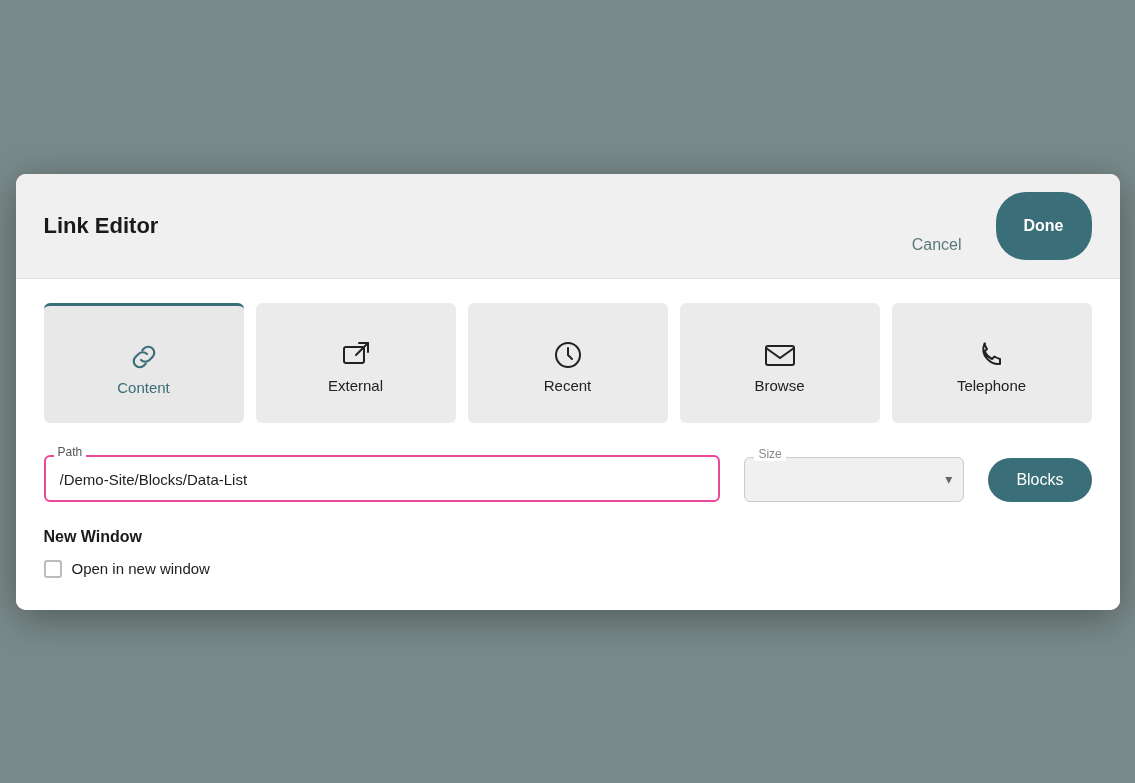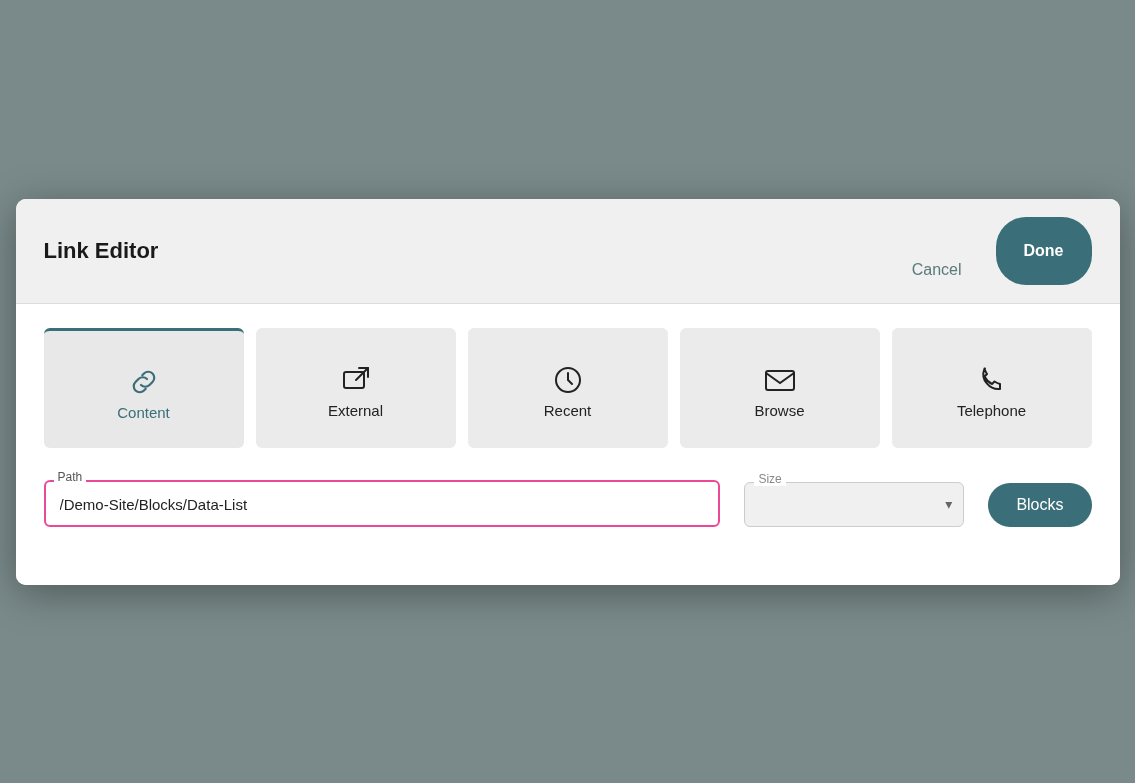--- a/index.html
+++ b/index.html
@@ -301,6 +301,13 @@
       </div>
     </div>
 
+    <div class="new-window-section">
+      <div class="new-window-label">New Window</div>
+      <div class="checkbox-row">
+        <input class="checkbox-input" type="checkbox" id="new-window-cb" style="">
+        <label class="checkbox-label" for="new-window-cb">Open in new window</label>
+      </div>
+    </div>
 
   </div>
 </div>

